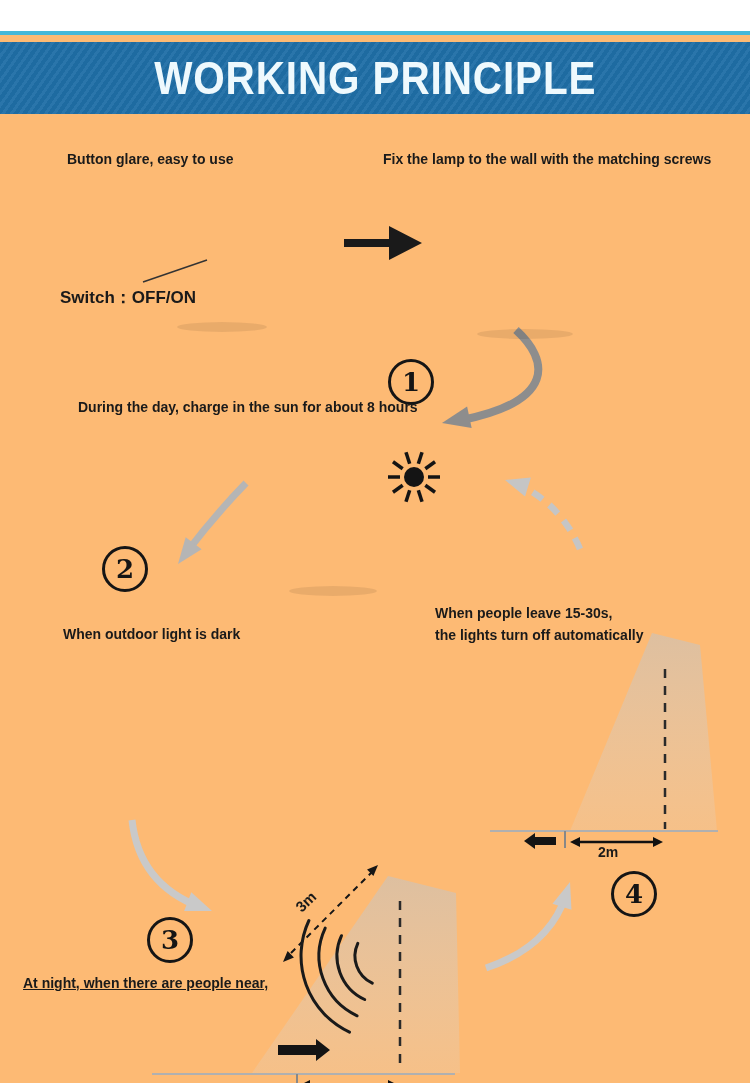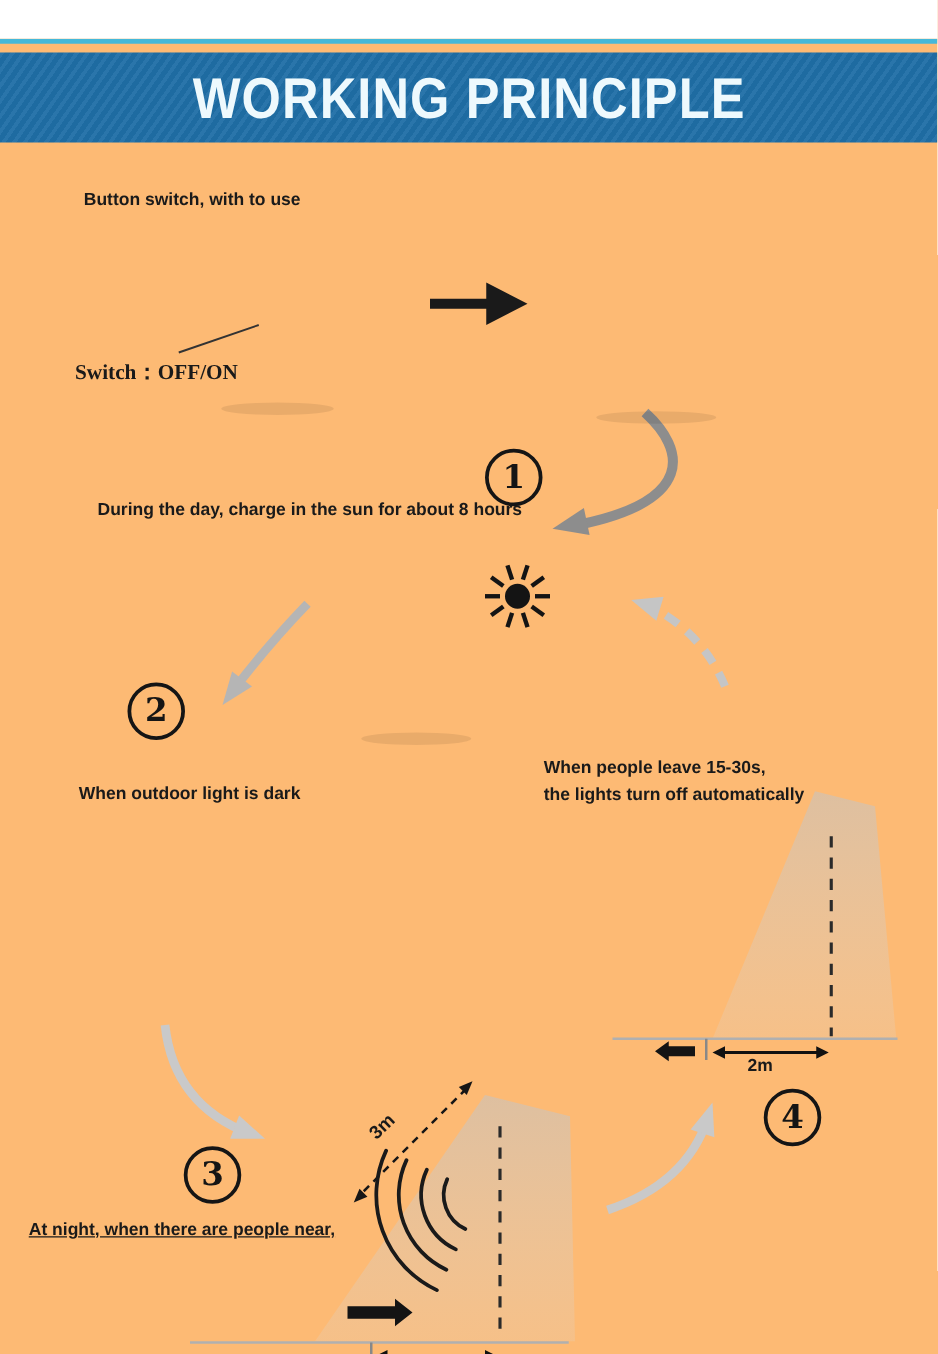--- a/index.html
+++ b/index.html
@@ -30,7 +30,7 @@
     <span class="title">WORKING PRINCIPLE</span>
   </div>
 
-  <div class="label" style="left:67px;top:120px;">Button switch, with to use</div>
+  <div class="label" style="left:67px;top:120px;">Button glare, easy to use</div>
   <div class="label big" style="left:60px;top:255px;font-family:Liberation Serif, serif;">Switch：OFF/ON</div>
   <div class="label" style="left:78px;top:368px;">During the day, charge in the sun for about 8 hours</div>
   <div class="label" style="left:63px;top:595px;">When outdoor light is dark</div>

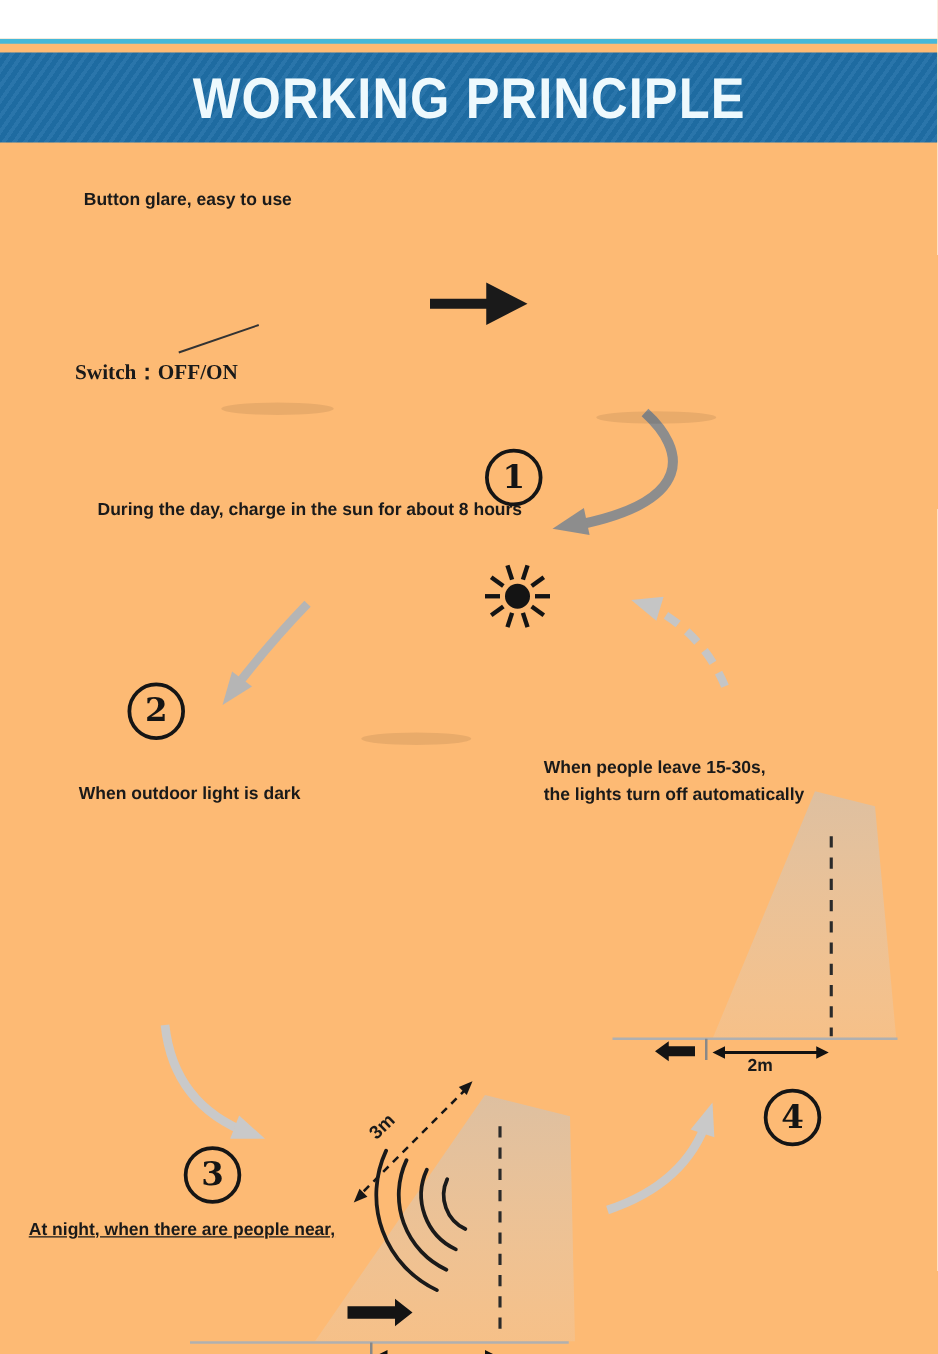--- a/index.html
+++ b/index.html
@@ -31,6 +31,7 @@
   </div>
 
   <div class="label" style="left:67px;top:120px;">Button glare, easy to use</div>
+  <div class="label" style="left:383px;top:120px;">Fix the lamp to the wall with the matching screws</div>
   <div class="label big" style="left:60px;top:255px;font-family:Liberation Serif, serif;">Switch：OFF/ON</div>
   <div class="label" style="left:78px;top:368px;">During the day, charge in the sun for about 8 hours</div>
   <div class="label" style="left:63px;top:595px;">When outdoor light is dark</div>

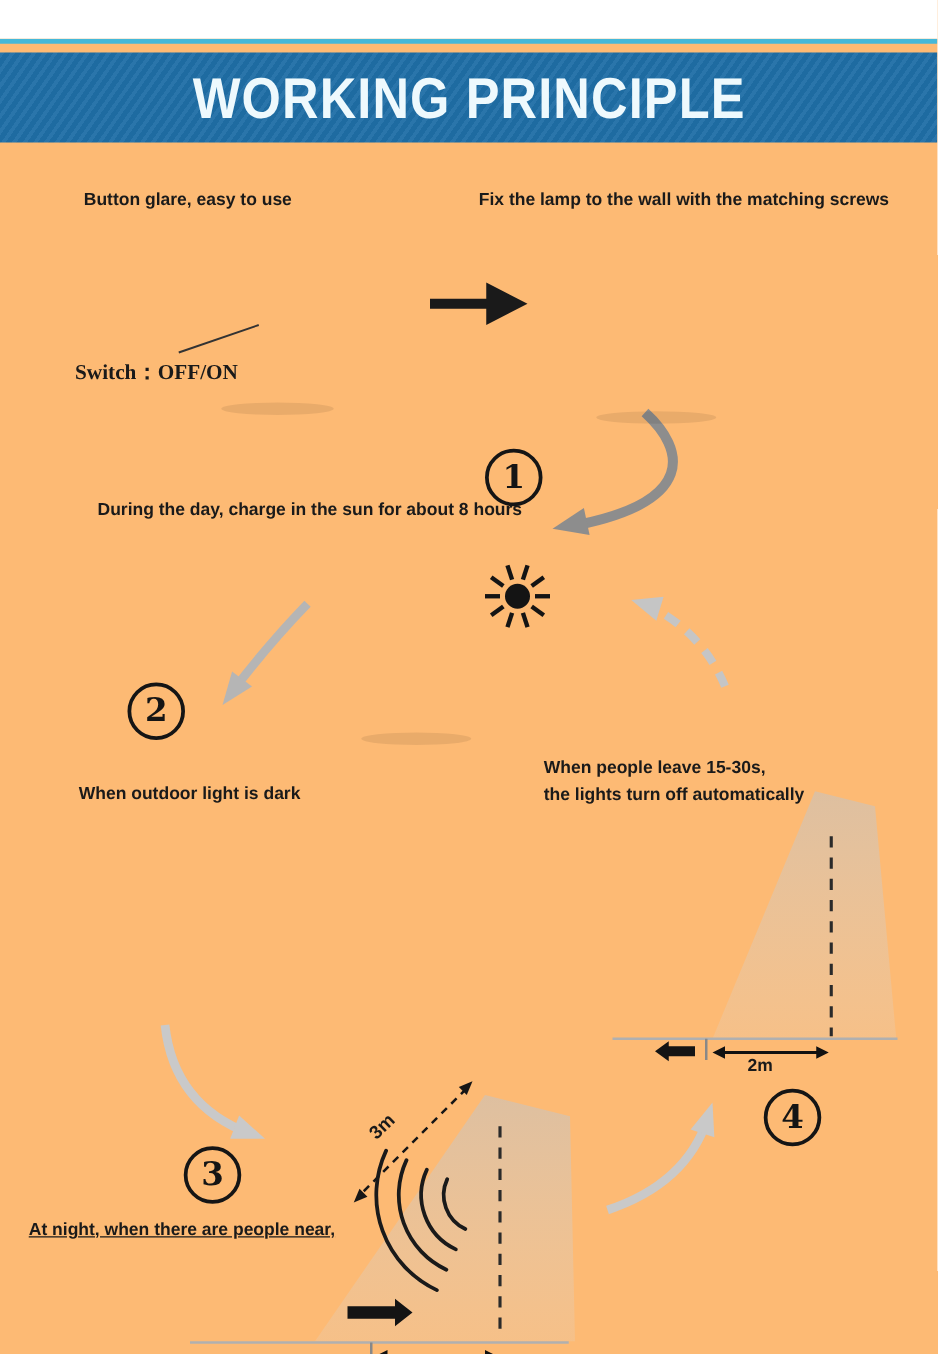--- a/index.html
+++ b/index.html
@@ -32,7 +32,7 @@
 
   <div class="label" style="left:67px;top:120px;">Button glare, easy to use</div>
   <div class="label" style="left:383px;top:120px;">Fix the lamp to the wall with the matching screws</div>
-  <div class="label big" style="left:60px;top:255px;font-family:Liberation Serif, serif;">Switch：OFF/ON</div>
+  <div class="label big" style="left:60px;top:255px;">Switch：OFF/ON</div>
   <div class="label" style="left:78px;top:368px;">During the day, charge in the sun for about 8 hours</div>
   <div class="label" style="left:63px;top:595px;">When outdoor light is dark</div>
   <div class="label" style="left:435px;top:574px;">When people leave 15-30s,</div>

